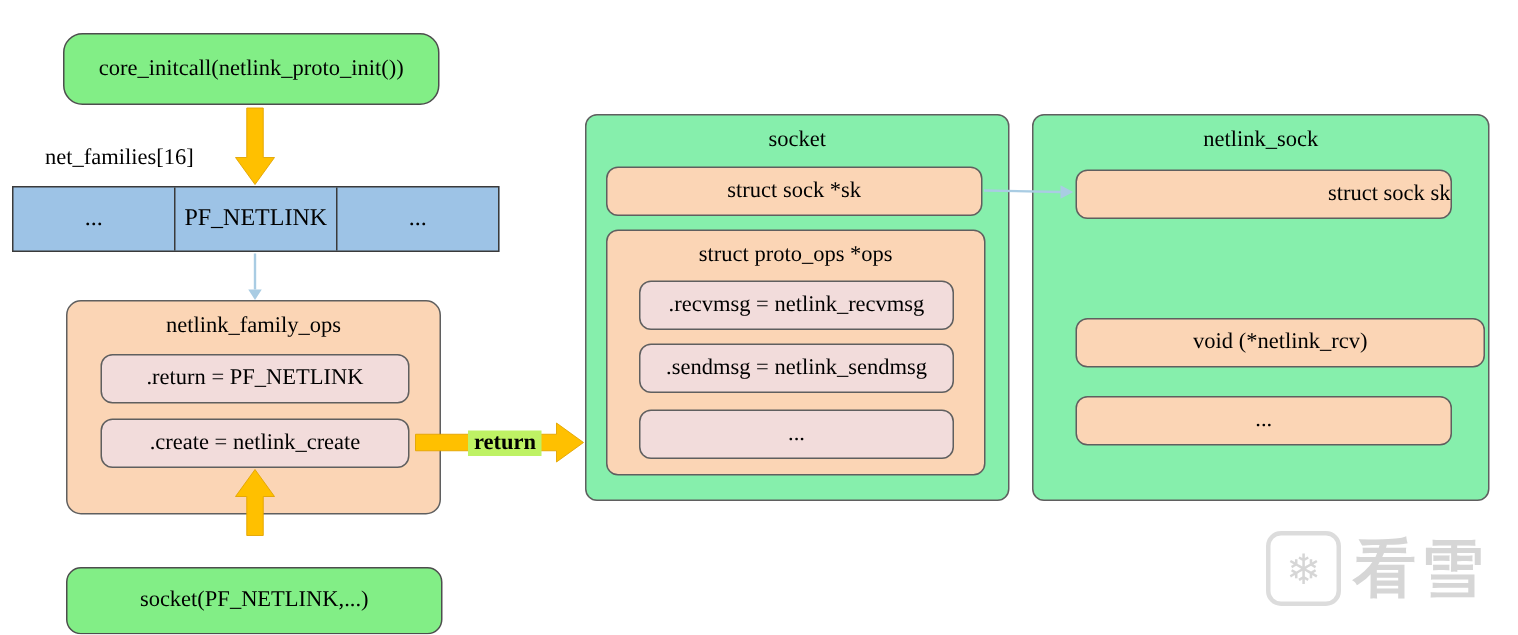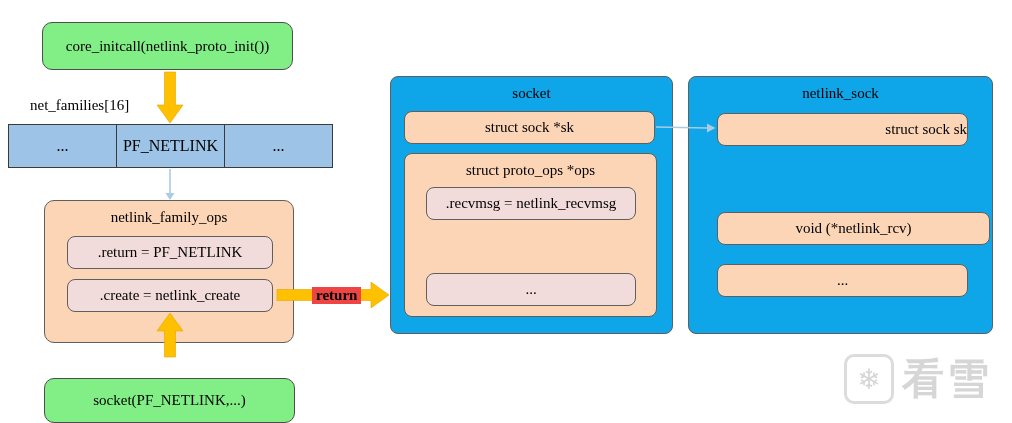--- a/index.html
+++ b/index.html
@@ -54,7 +54,7 @@
 
 <div class="canvas">
 
-  <div class="abs box green" style="left:42px; top:22px; width:251px; height:48px;">
+  <div class="abs box green" style="left:42px; top:22px; width:251px; height:48px;border-radius:13px;">
     <span>core_initcall(netlink_proto_init())</span>
   </div>
 

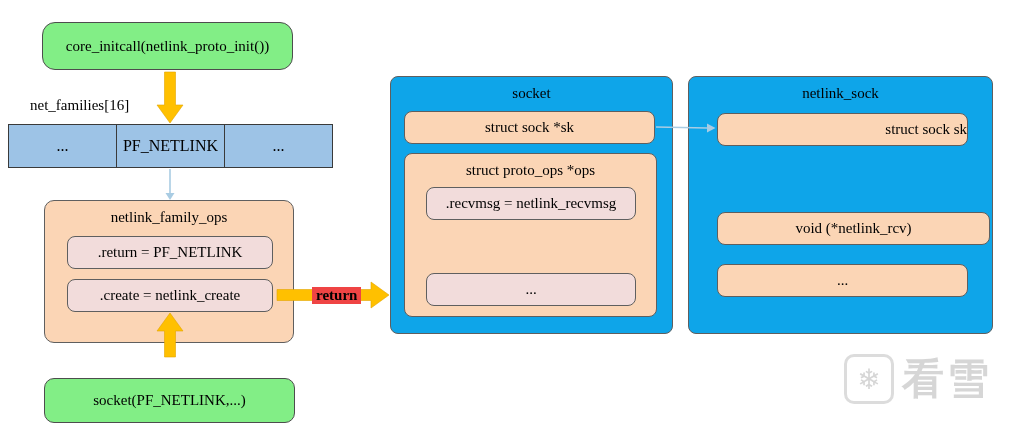--- a/index.html
+++ b/index.html
@@ -15,7 +15,7 @@
     font-size: 15px; text-align: center;
   }
   .green { background: #82ee86; }
-  .cream { background: #0ea5e9; border: 1px solid #5f5f5f; border-radius: 8px; text-decoration: underline; }
+  .cream { background: #86efac; border: 1px solid #5f5f5f; border-radius: 8px; text-decoration: underline; }
   .peach { background: #fbd5b5; border: 1px solid #5f5f5f; border-radius: 8px; }
   .pink  { background: #f2dcdb; border: 1px solid #5f5f5f; border-radius: 8px; }
   .label-plain { font-size: 15px; }

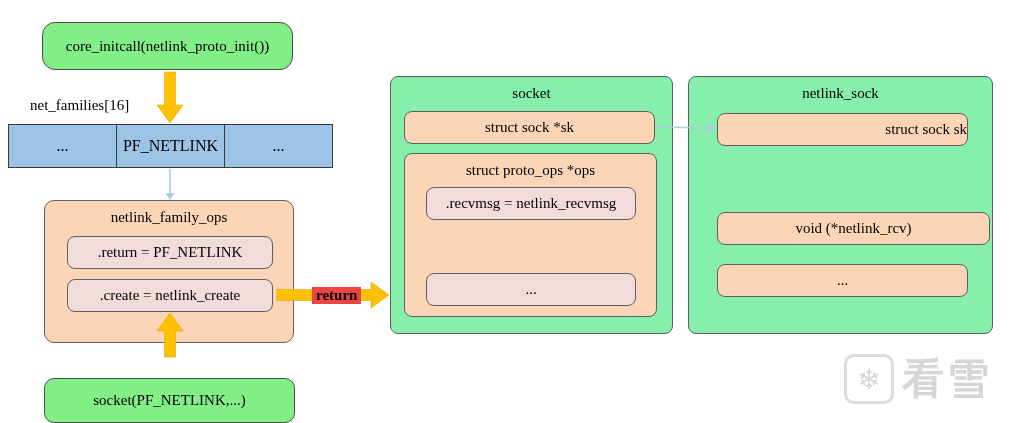--- a/index.html
+++ b/index.html
@@ -90,6 +90,9 @@
       <div class="abs box pink" style="left:21px; top:33px; width:210px; height:33px;align-items:center;">
         <span>.recvmsg = netlink_recvmsg</span>
       </div>
+      <div class="abs box pink" style="left:21px; top:75px; width:210px; height:33px;">
+        <span>.sendmsg = netlink_sendmsg</span>
+      </div>
       <div class="abs box pink" style="left:21px; top:119px; width:210px; height:33px;">
         <span>...</span>
       </div>

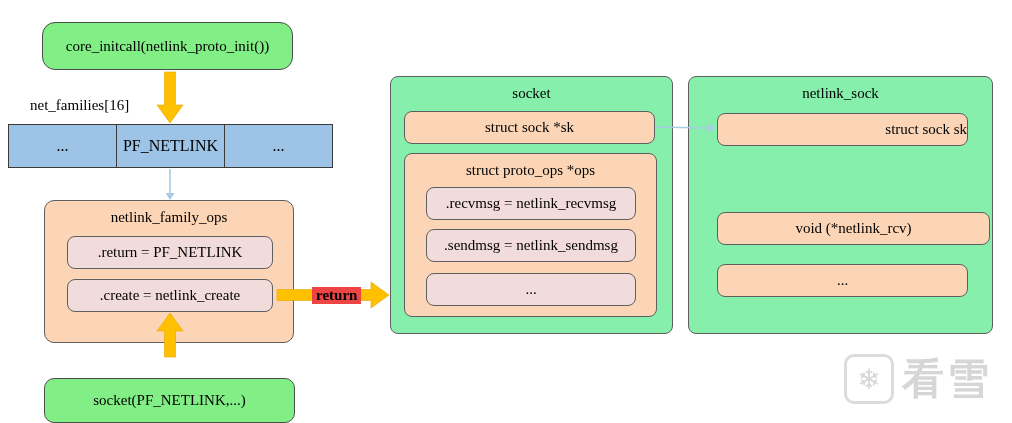--- a/index.html
+++ b/index.html
@@ -34,7 +34,7 @@
   .barrow-line { stroke: #a9cce3; stroke-width: 1.6; fill: none; }
   .barrow-head { fill: #a9cce3; }
   .return-label {
-    position: absolute; z-index: 6; background: #ef4444;
+    position: absolute; z-index: 6; background: #bef264;
     padding: 0 4px; font-weight: bold; font-size: 15px;
   }
   .watermark {

